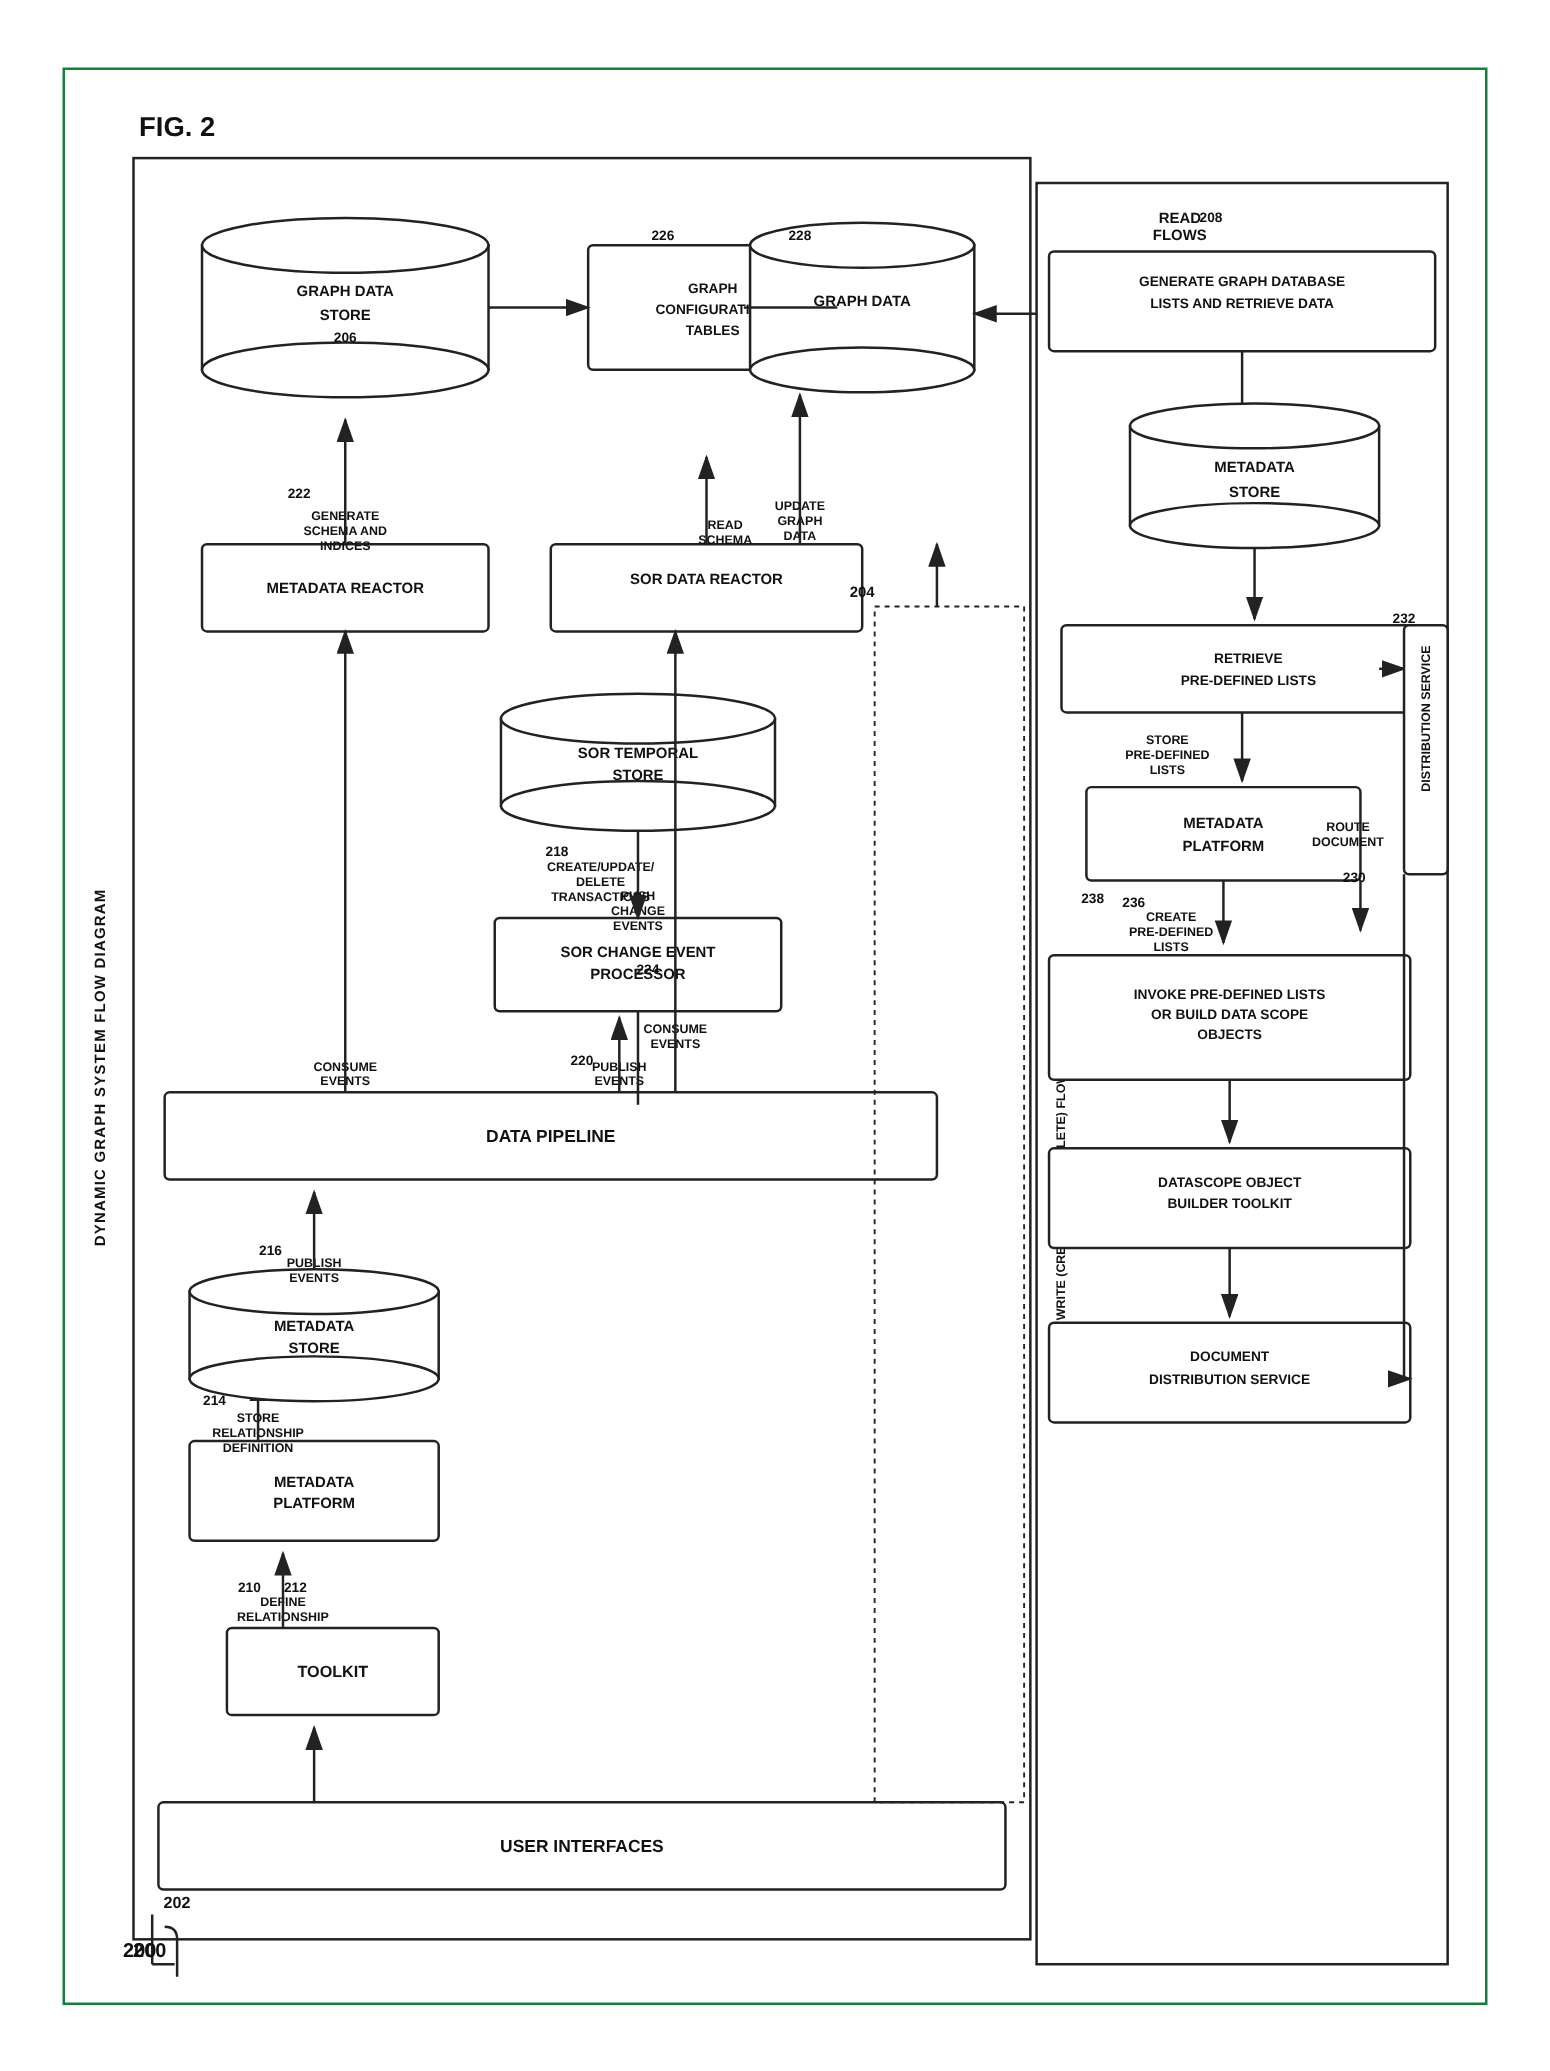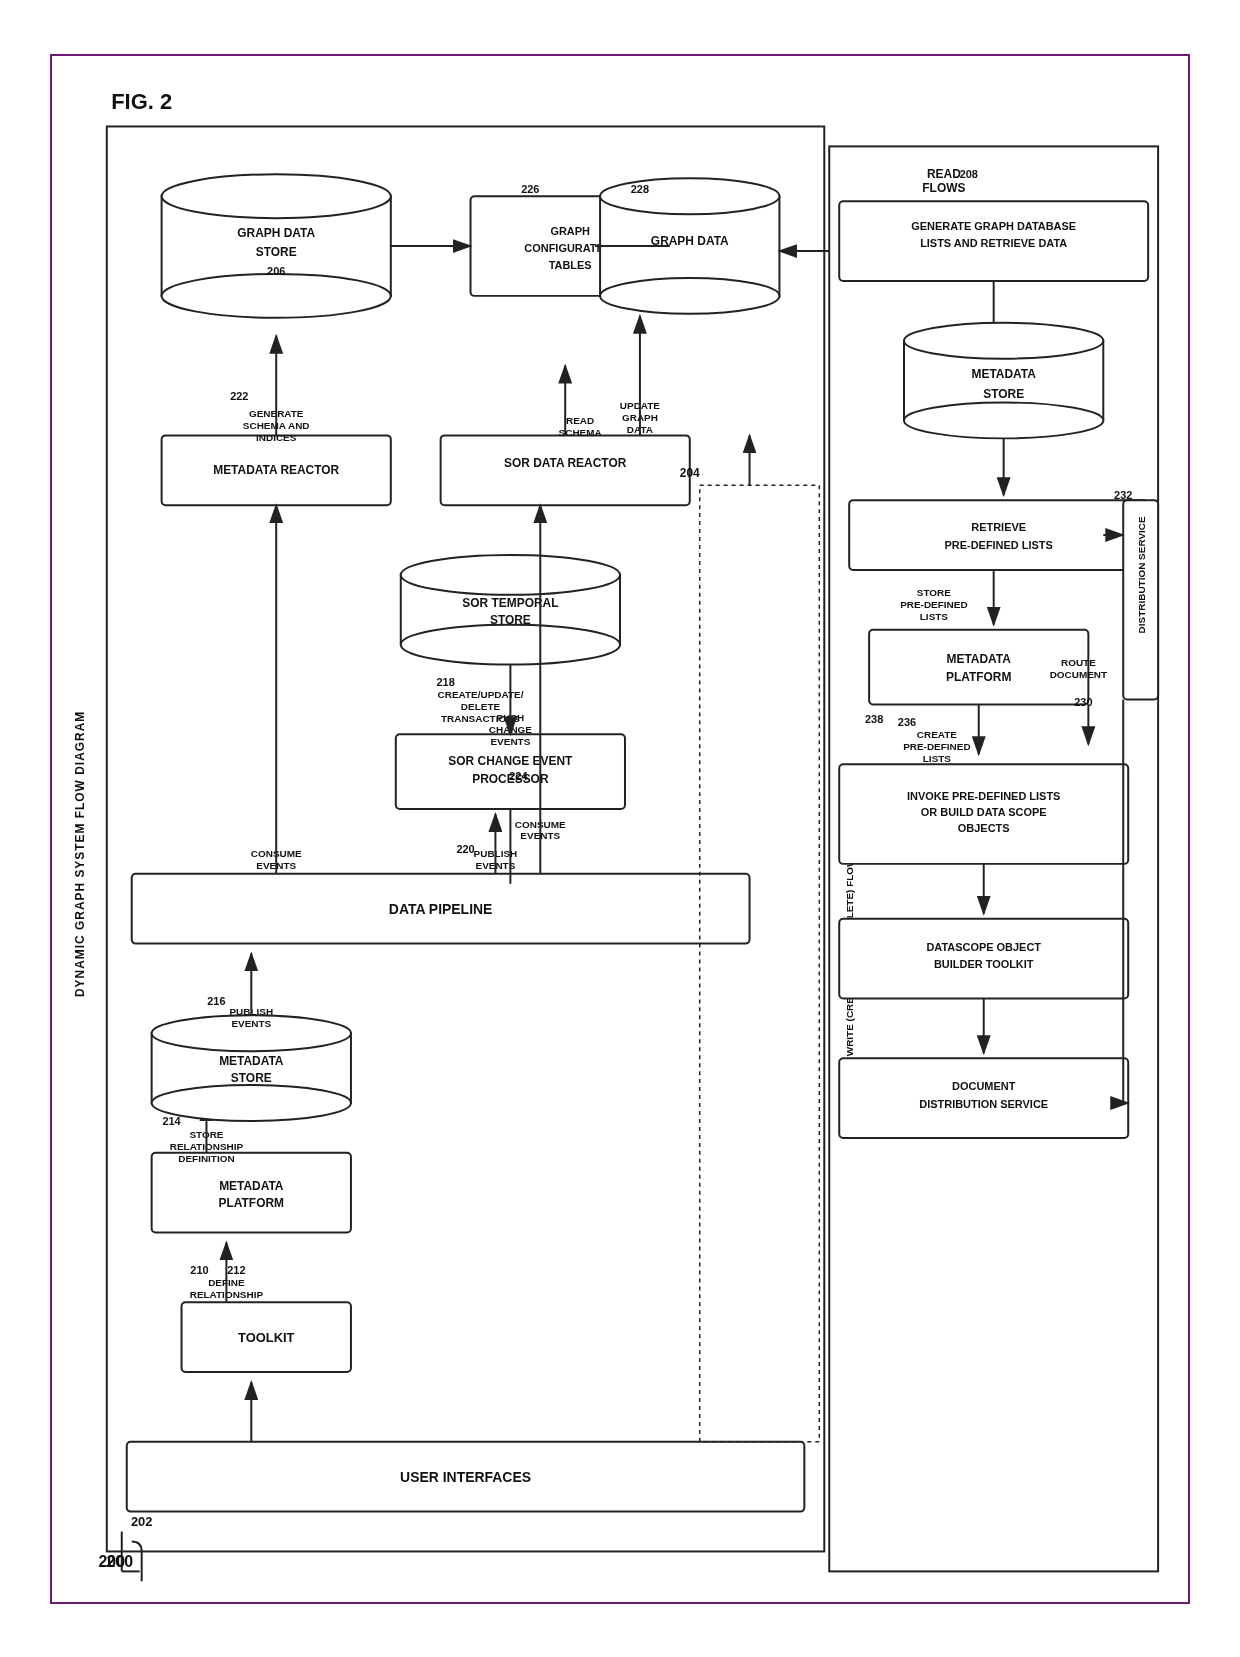--- a/index.html
+++ b/index.html
@@ -24,7 +24,7 @@
     .diagram-container {
       width: 1140px;
       height: 1550px;
-      border: 2px solid #701a75;
+      border: 2px solid #15803d;
       background: #fff;
       position: relative;
       padding: 20px;

